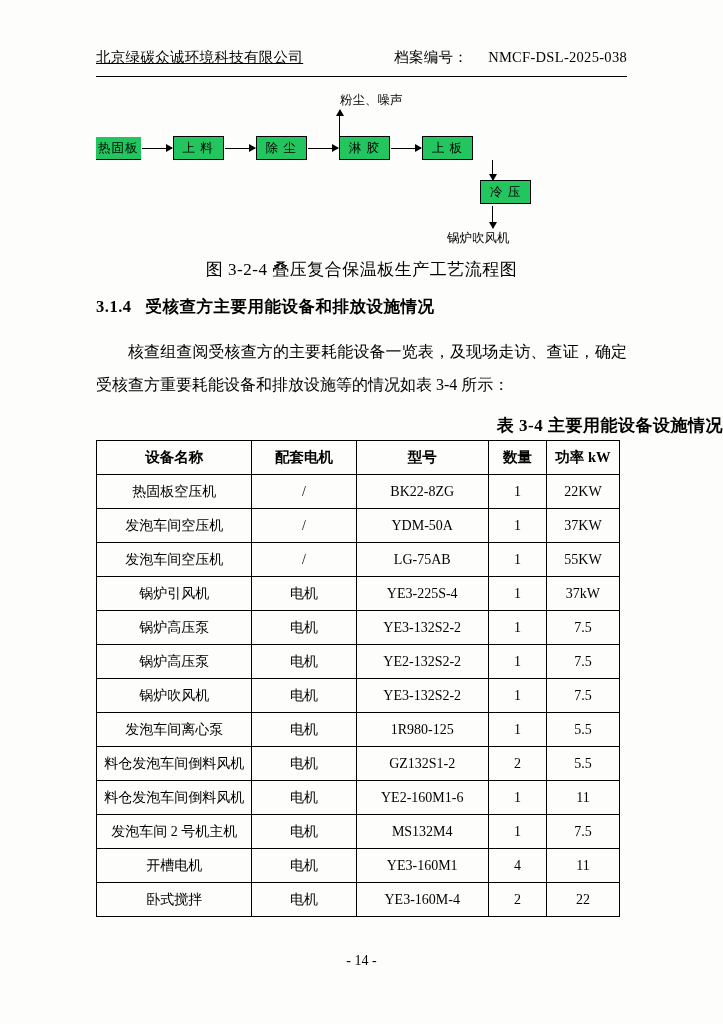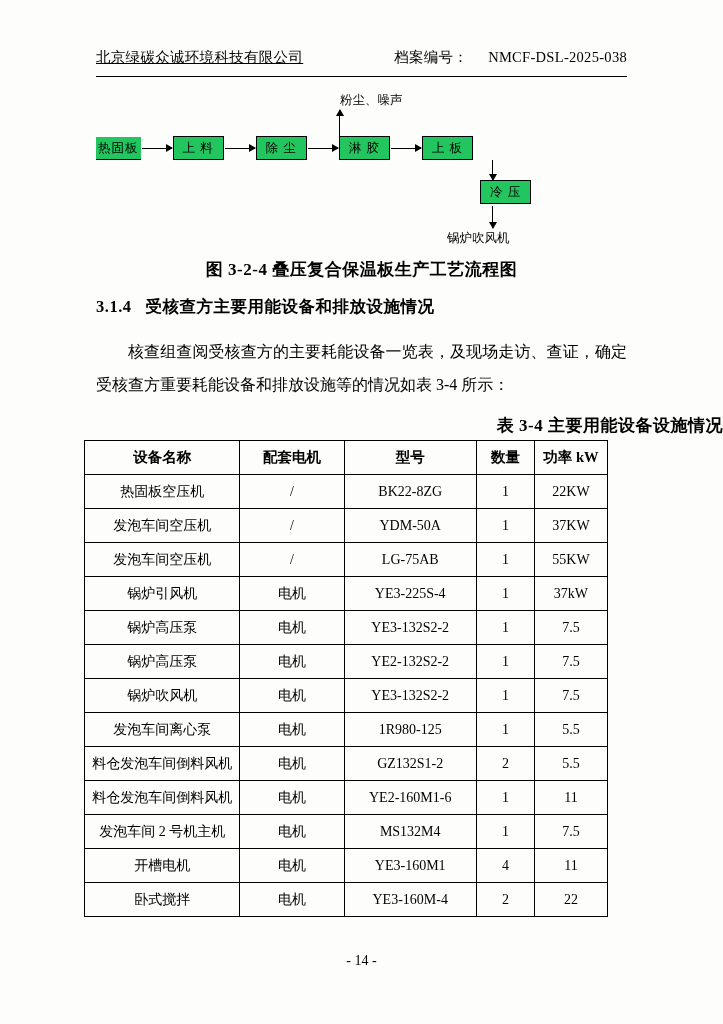--- a/index.html
+++ b/index.html
@@ -151,7 +151,7 @@
     right: 0;
     text-align: center;
     font-size: 17px;
-    font-weight: bold;
+    font-weight: normal;
     letter-spacing: 0.5px;
   }
 

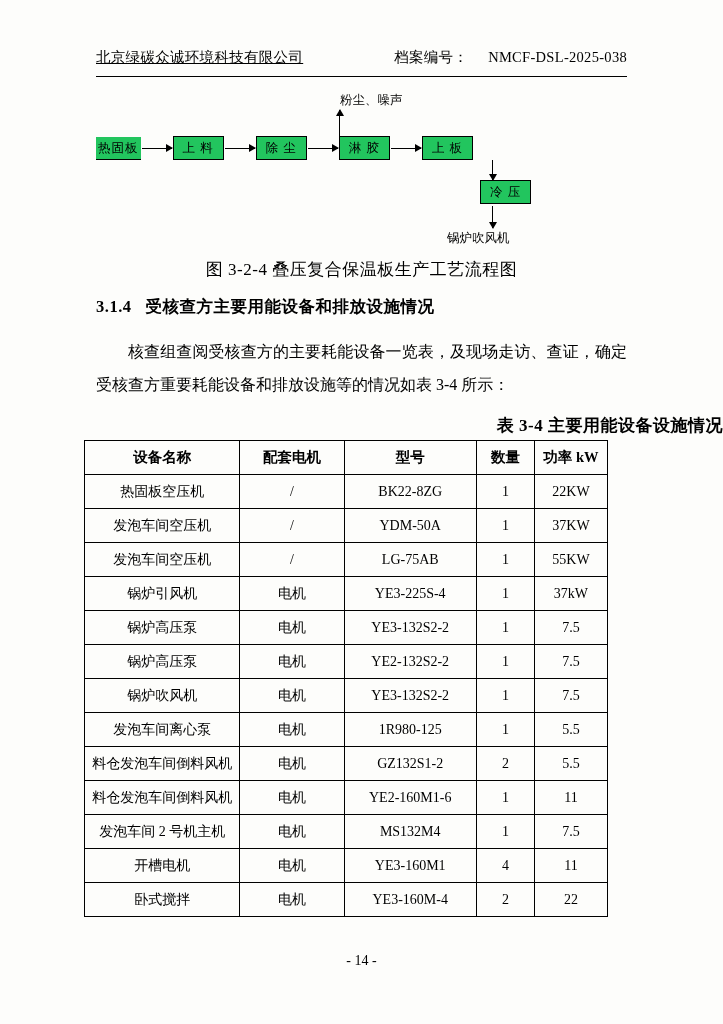--- a/index.html
+++ b/index.html
@@ -192,7 +192,7 @@
   table.equip {
     position: absolute;
     top: 440px;
-    left: 84px;
+    left: 96px;
     width: 524px;
     border-collapse: collapse;
     font-size: 14px;

